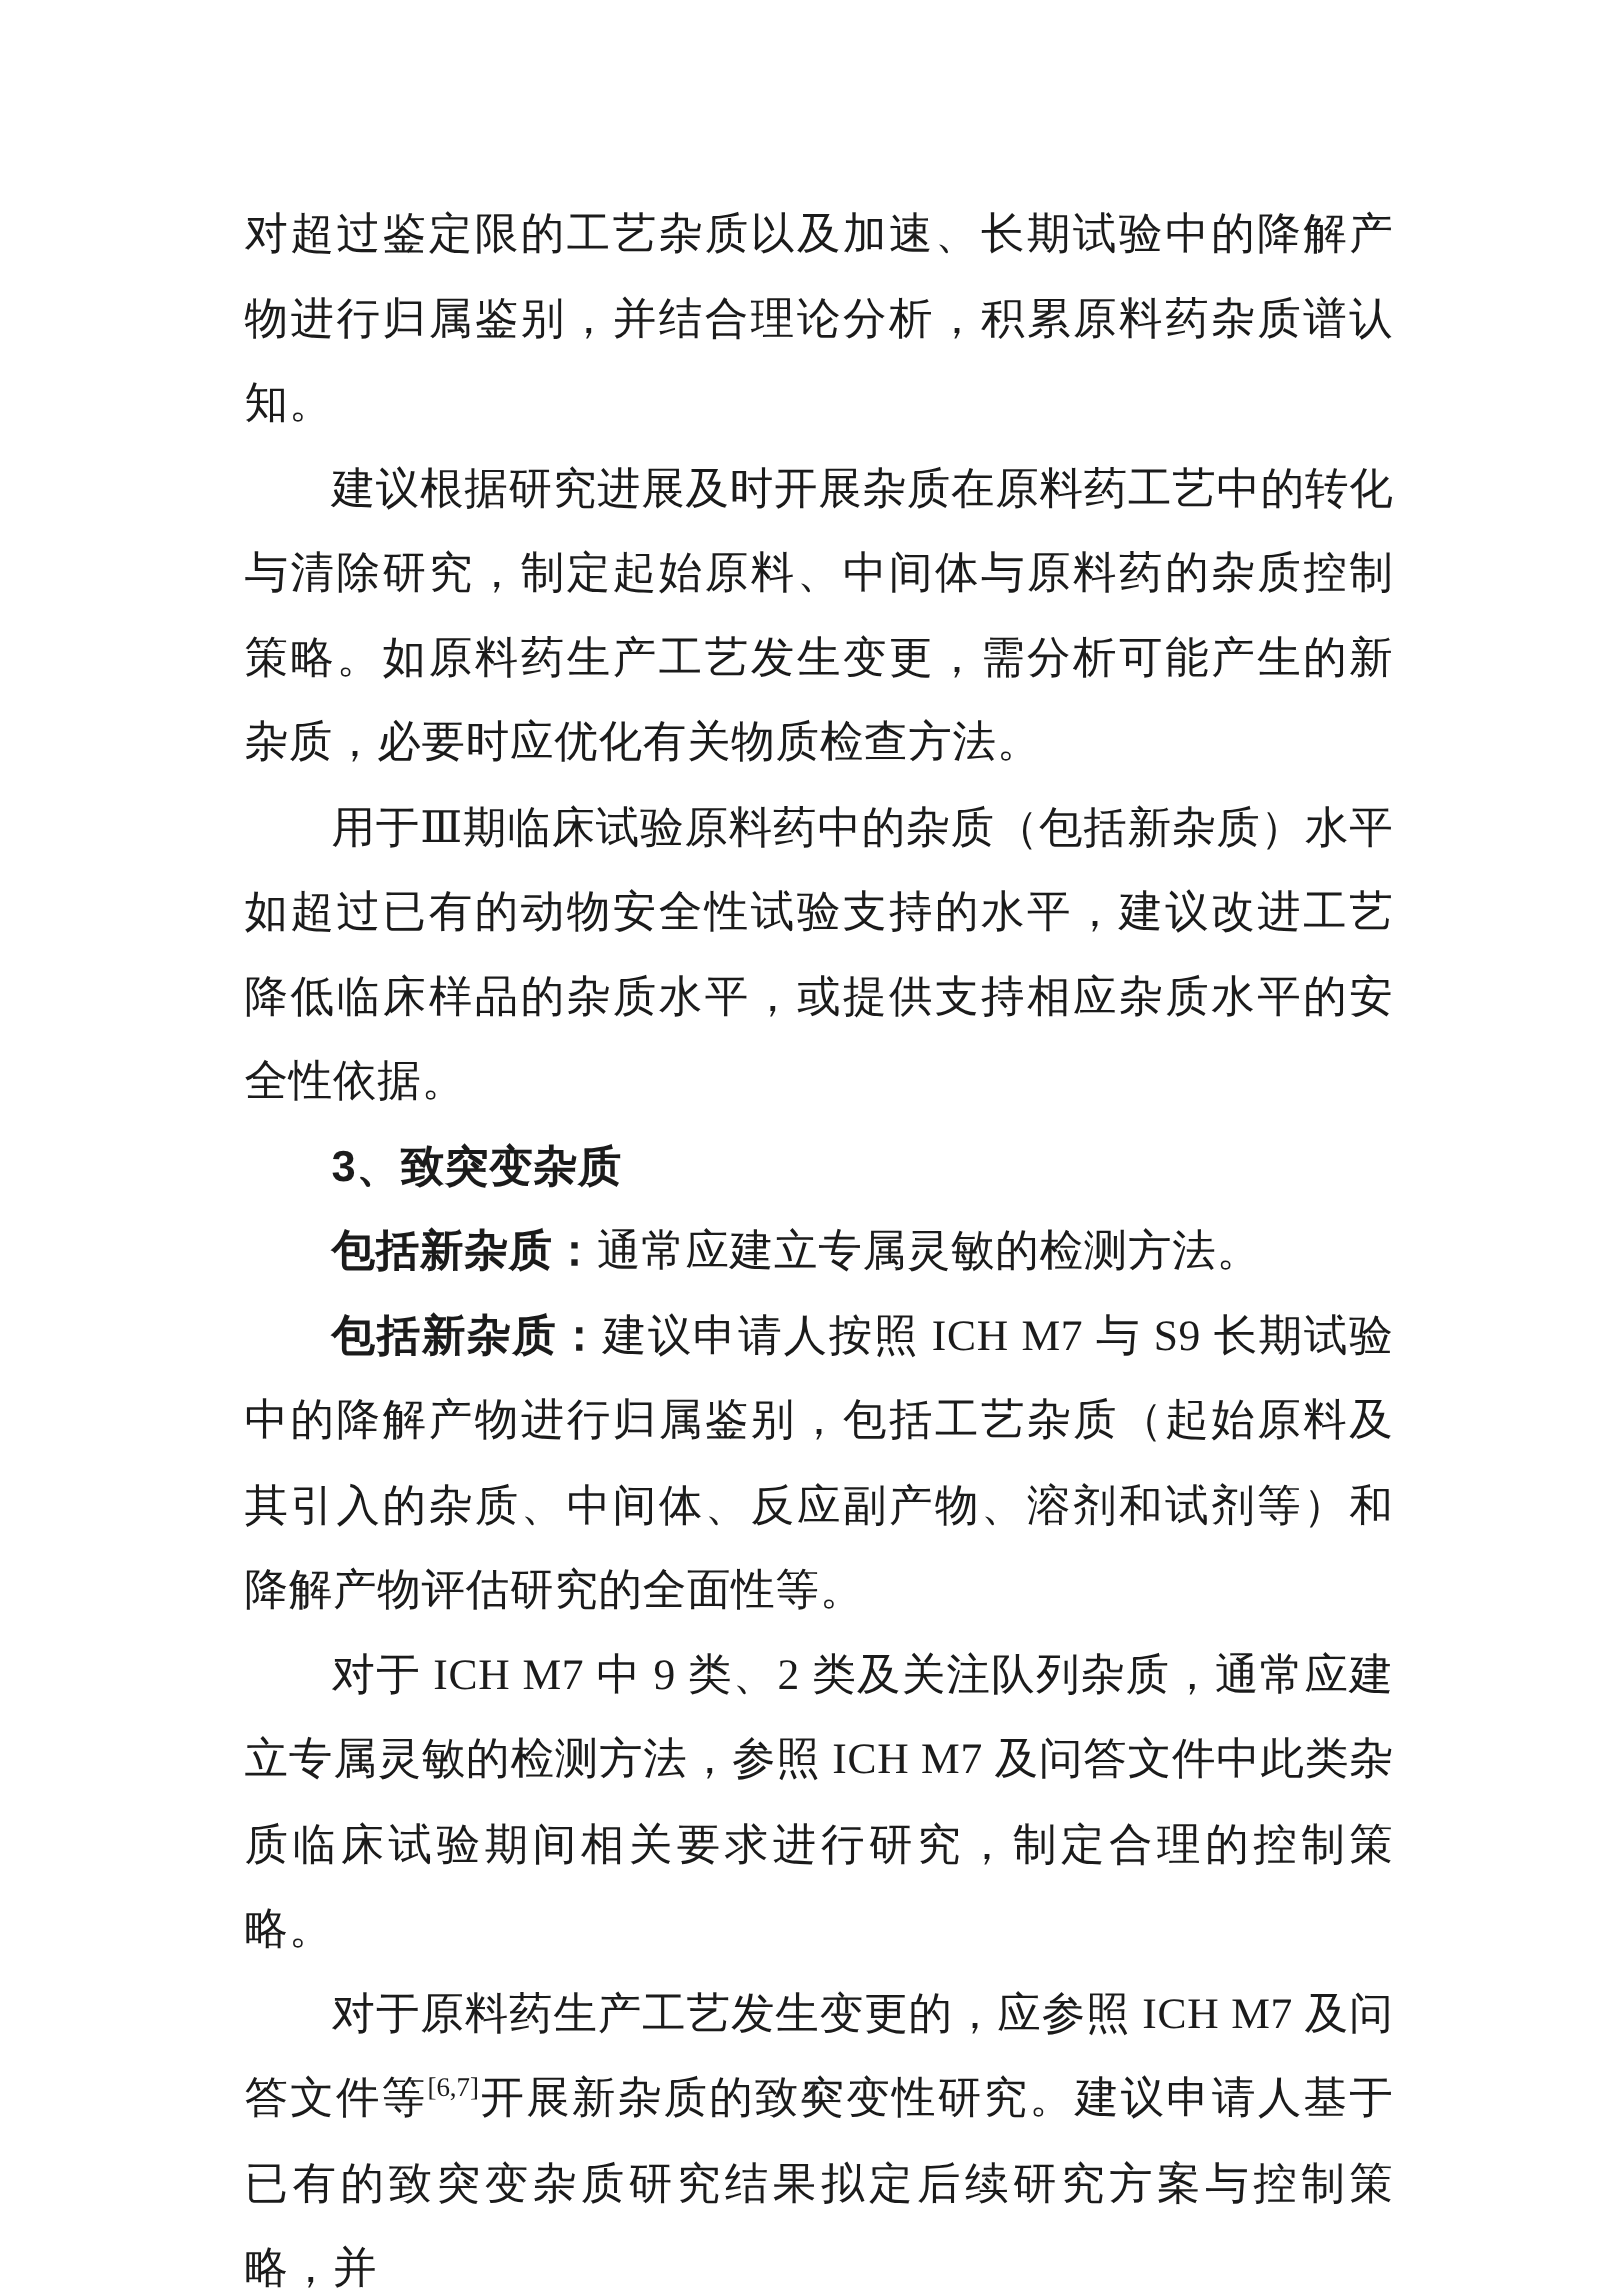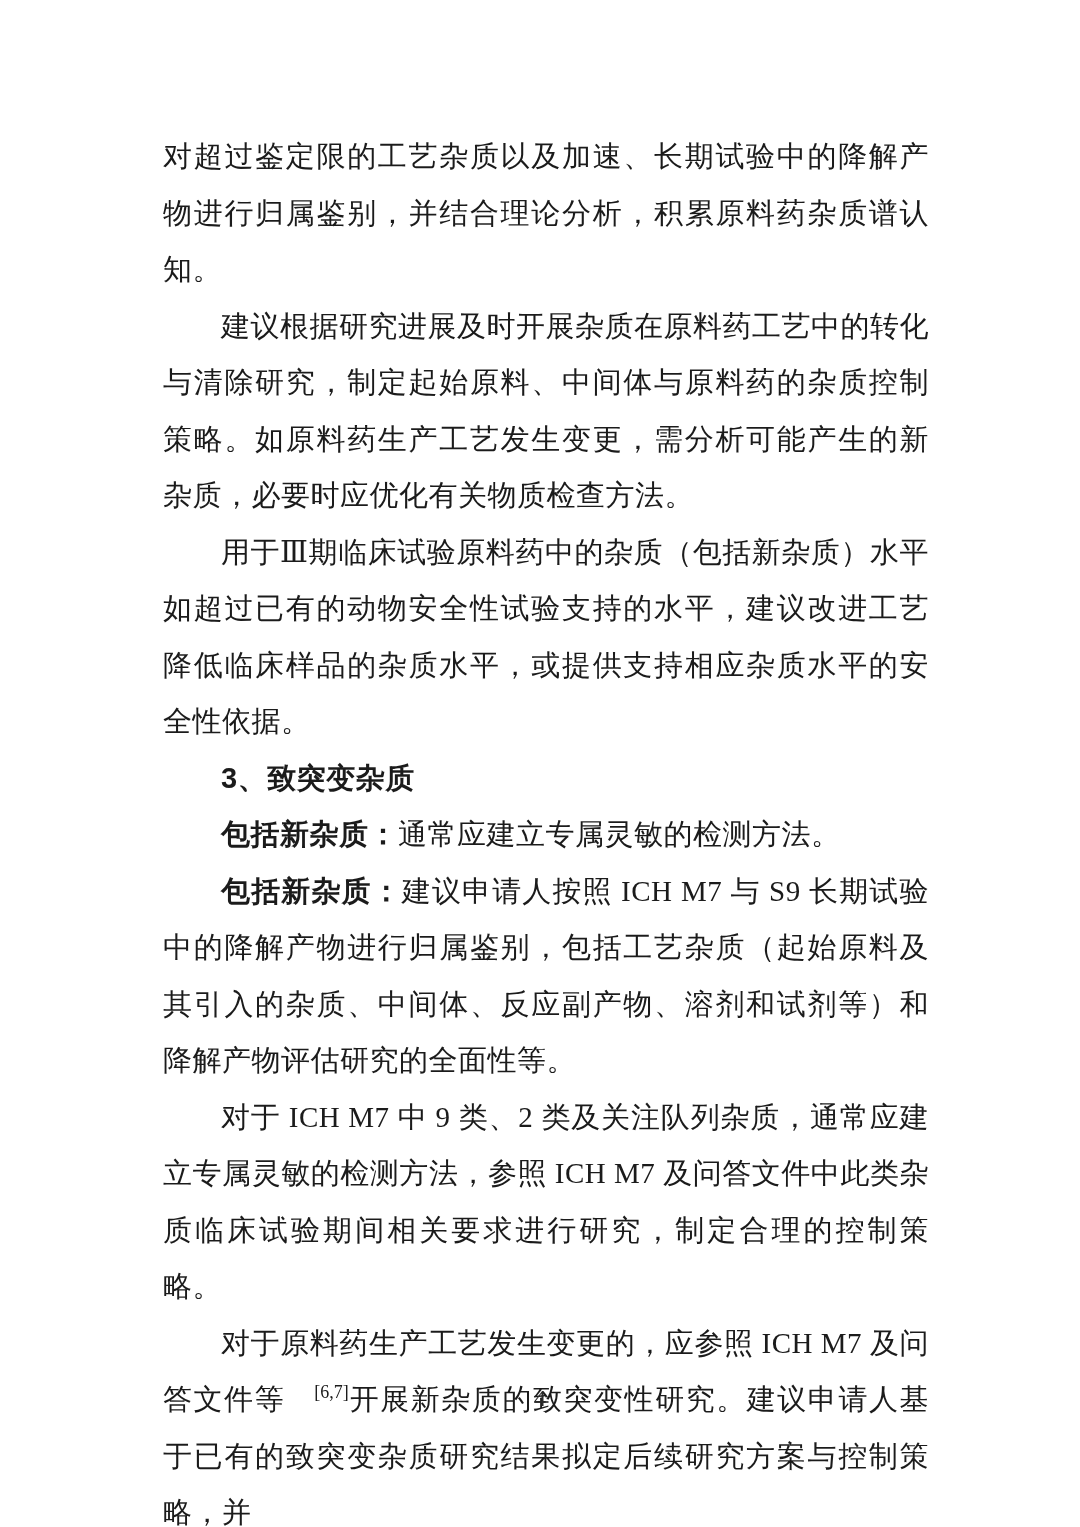--- a/index.html
+++ b/index.html
@@ -51,7 +51,6 @@
     line-height: 0;
     vertical-align: super;
     letter-spacing: 0;
-    margin-left: 29px;
   }
   .page-number {
     position: absolute;

